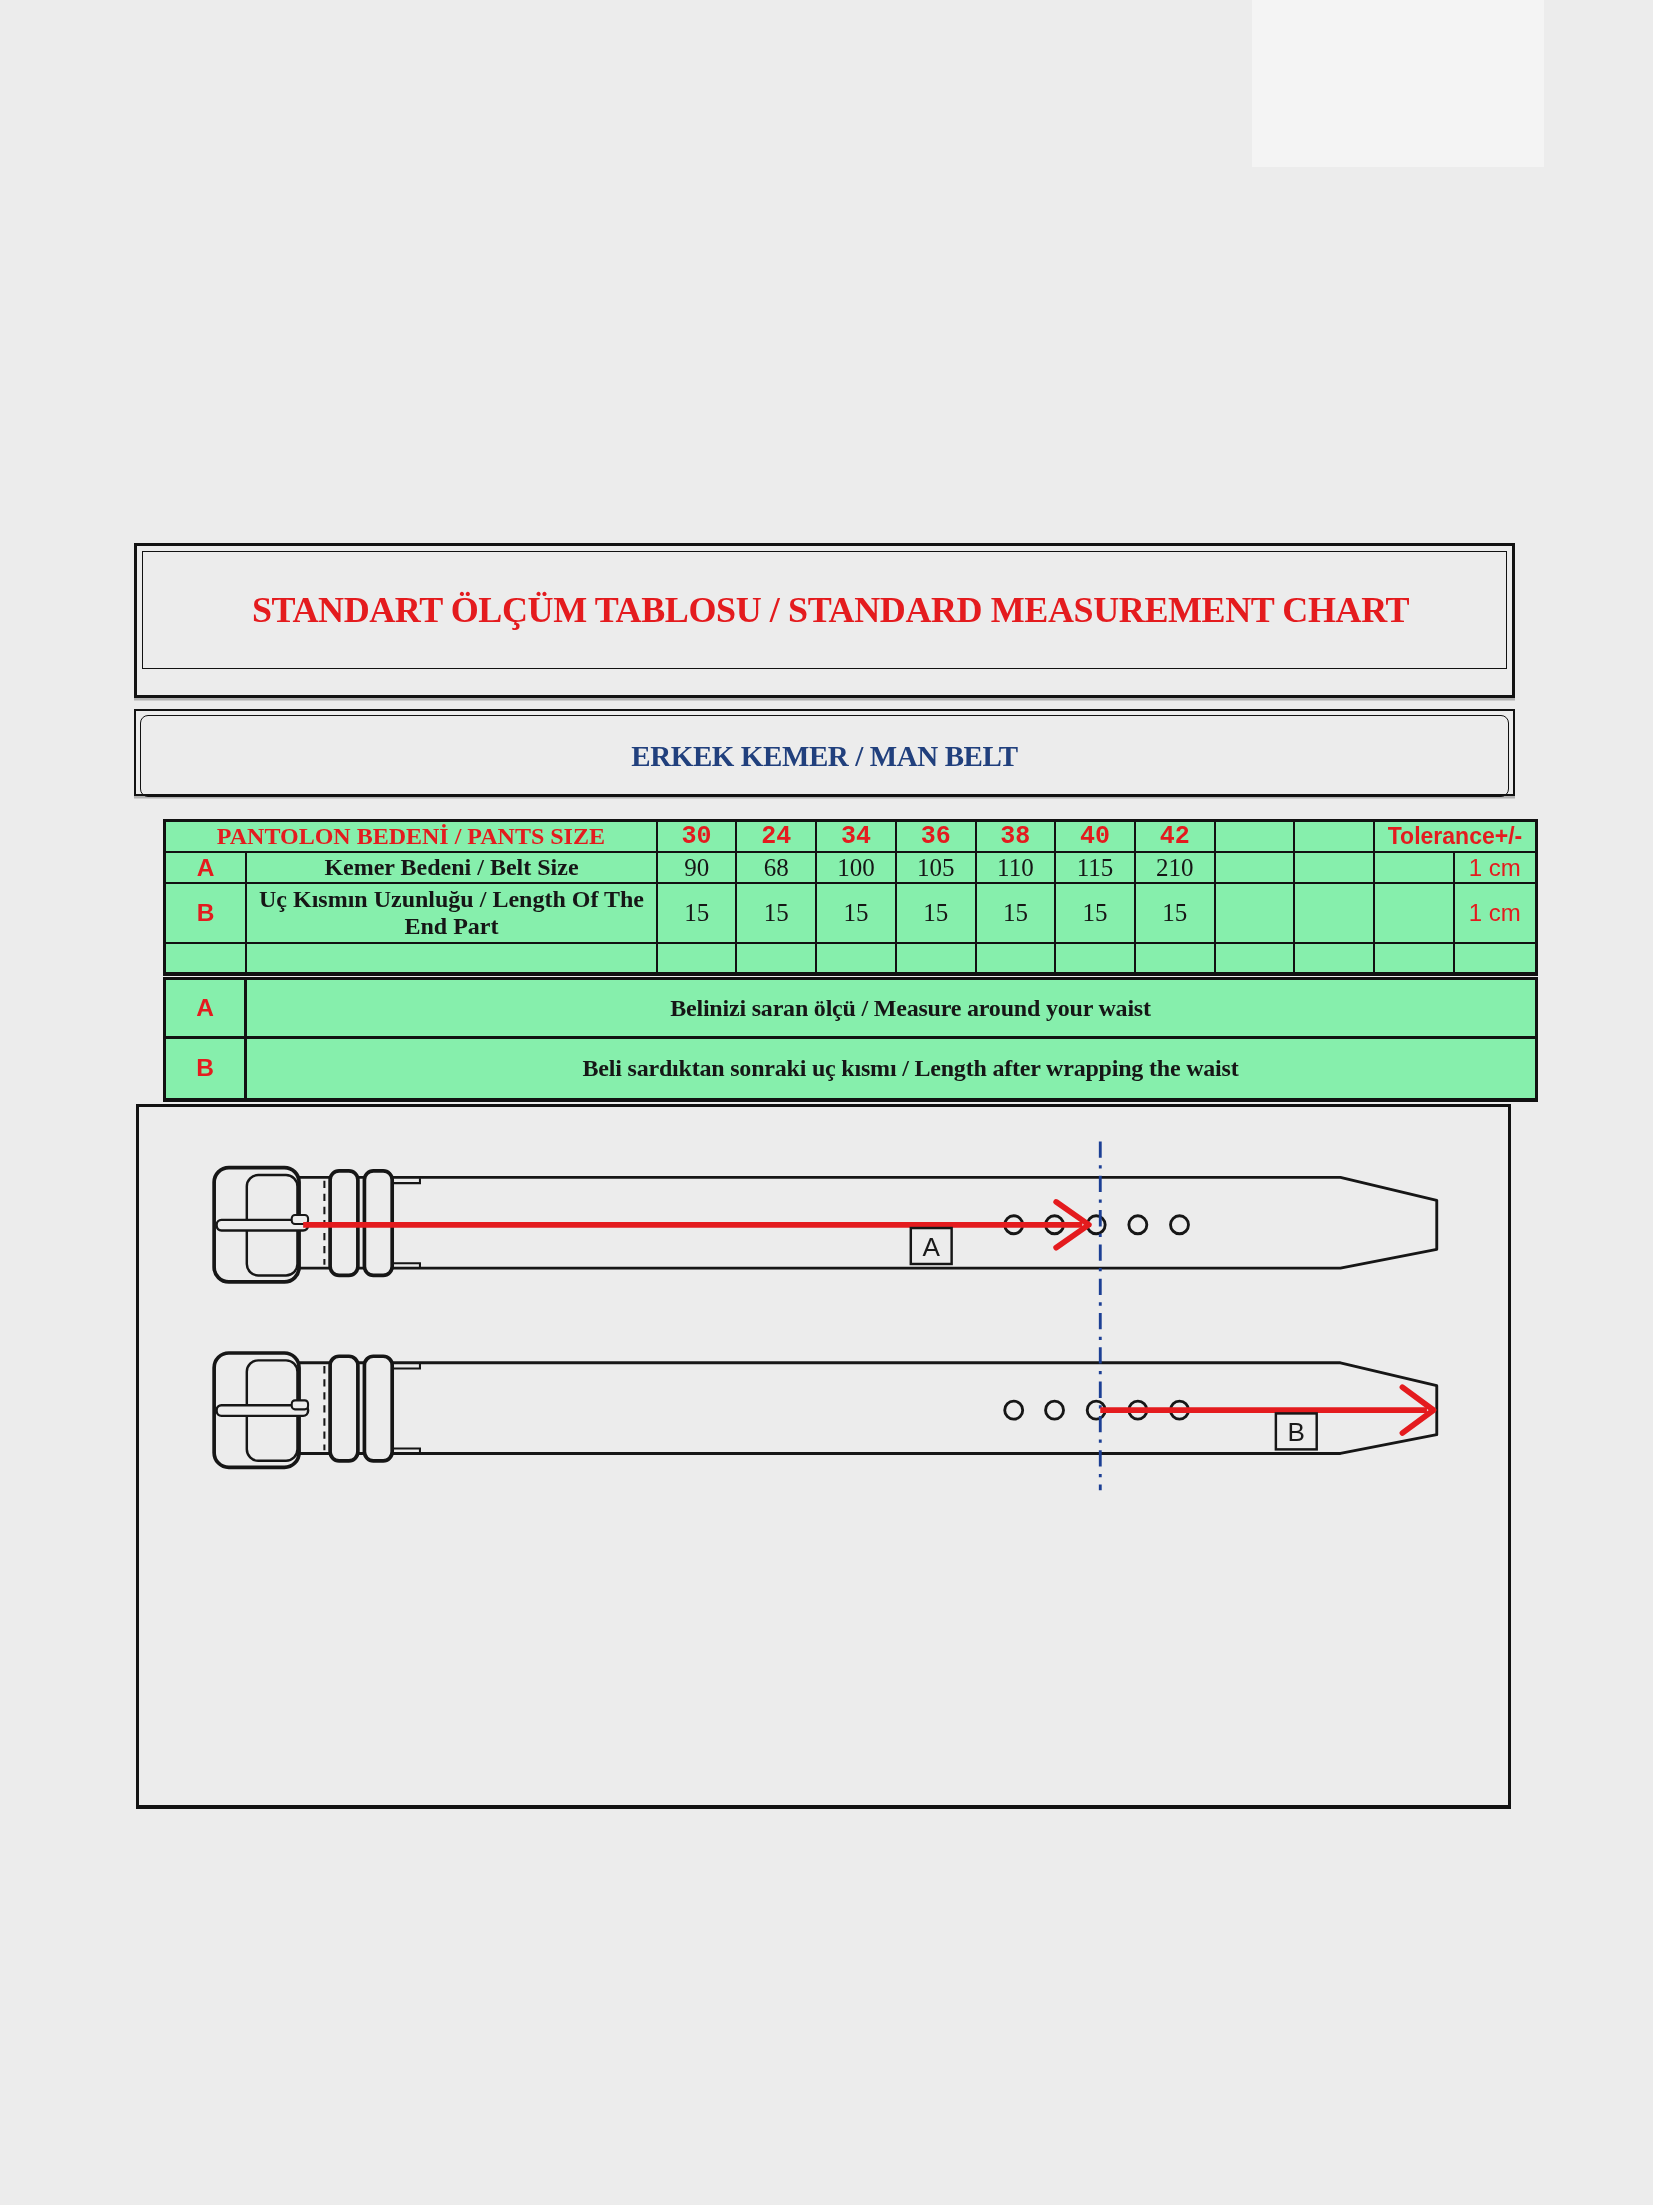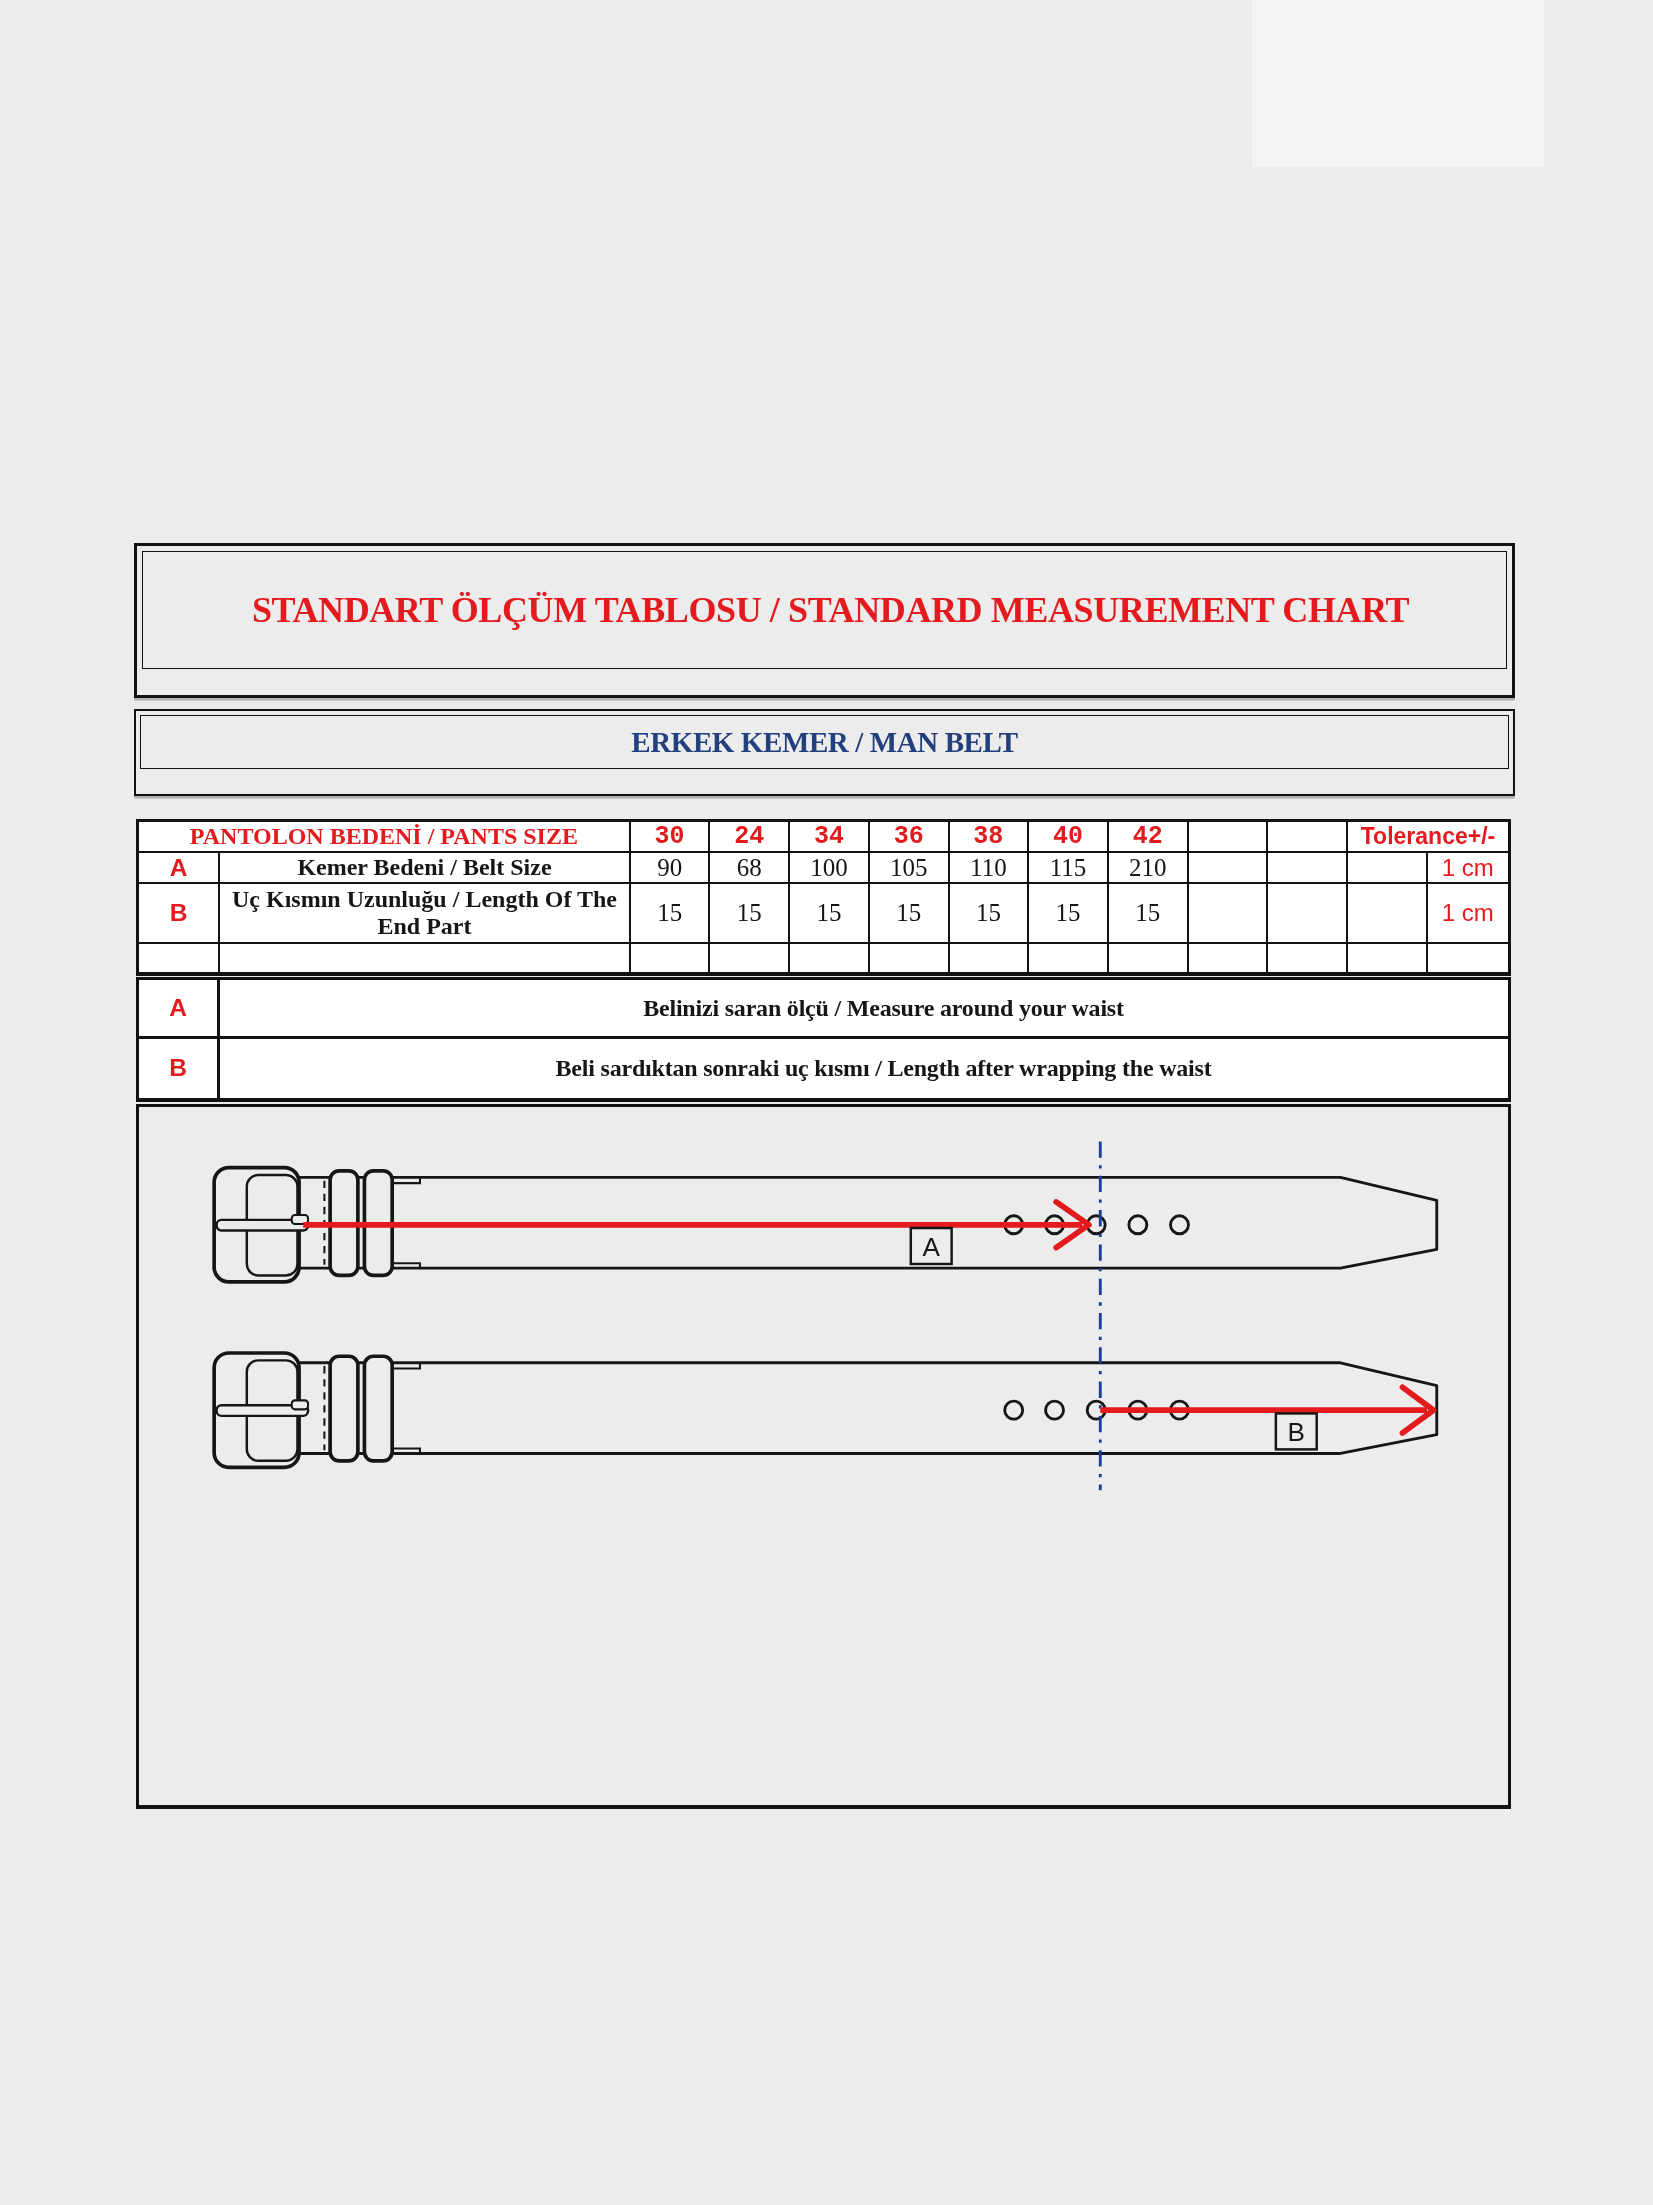--- a/index.html
+++ b/index.html
@@ -45,7 +45,7 @@
 </div>
 
 <div class="abs dbox" style="left:134px;top:709px;width:1381px;height:87px;border-width:2.5px;">
-  <div class="dbox-inner" style="margin:4.1px;height:54px;">
+  <div class="dbox-inner" style="margin:4.1px;height:82px;border-radius:8px;">
     <span class="subtitle-text">ERKEK KEMER / MAN BELT</span>
   </div>
 </div>

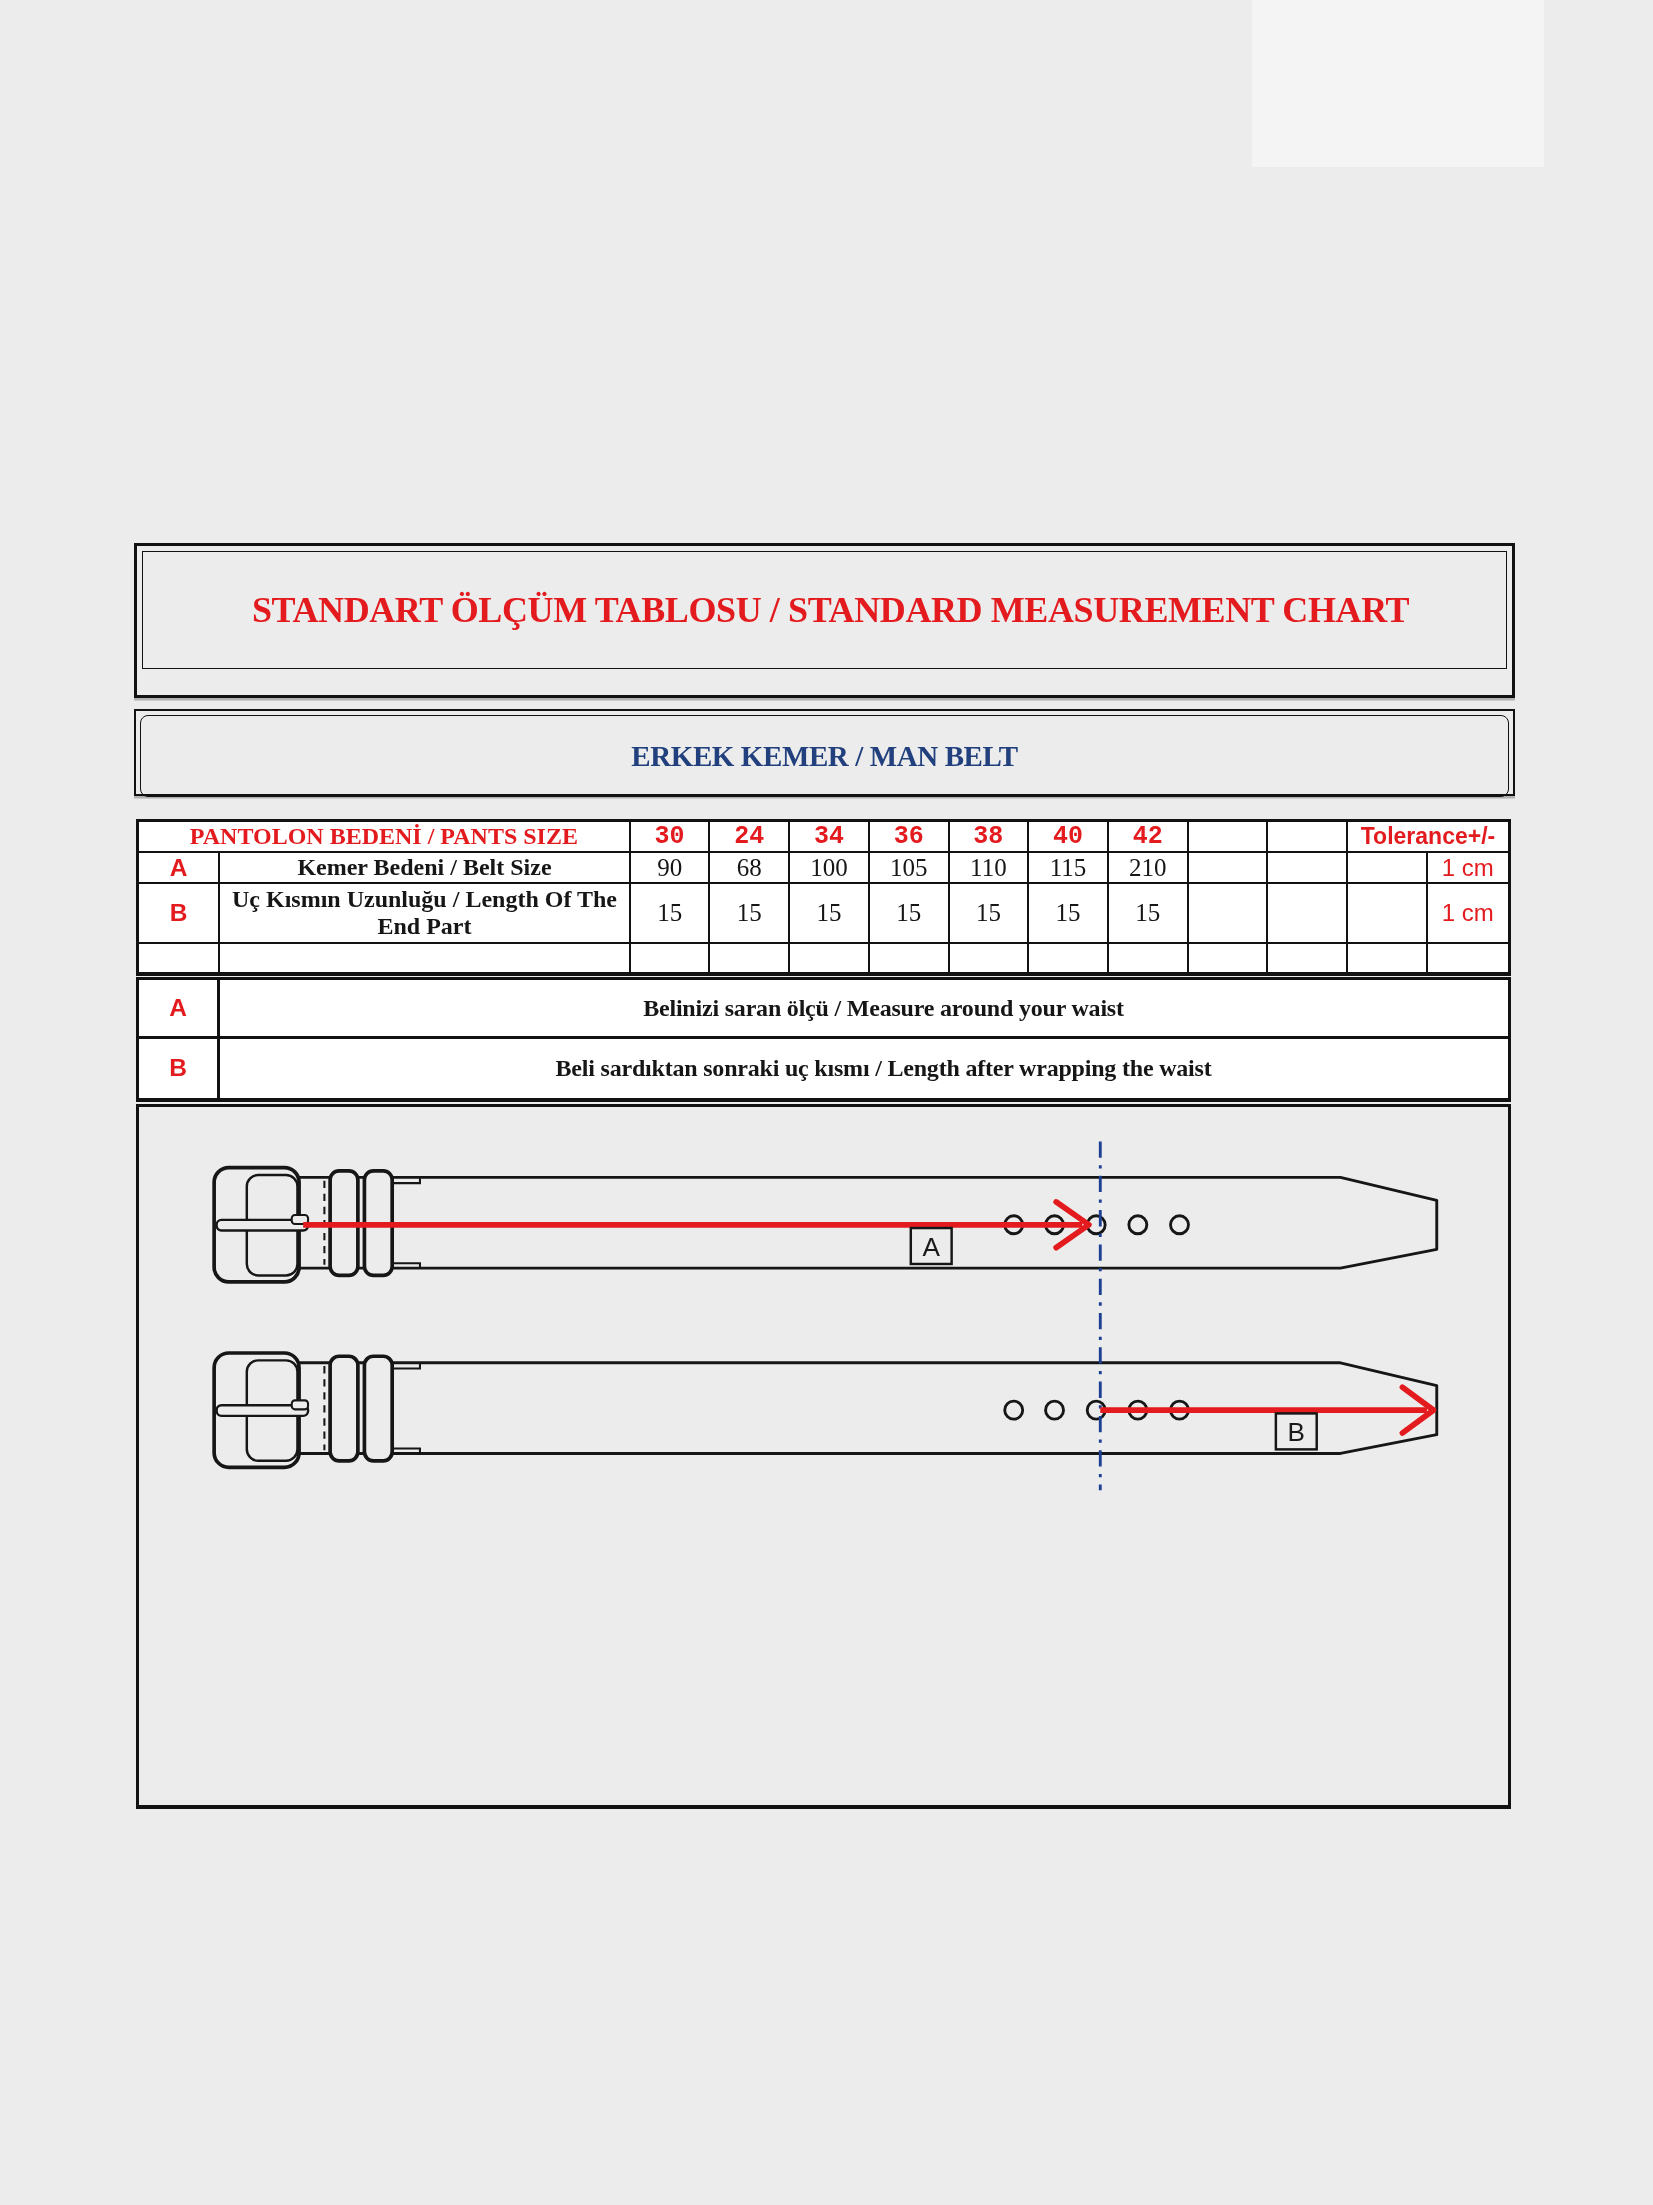--- a/index.html
+++ b/index.html
@@ -14,7 +14,7 @@
   .subtitle-text{color:#21407d;font-weight:bold;font-size:29px;letter-spacing:-0.4px;white-space:nowrap;}
 
   
-  table{border-collapse:collapse;table-layout:fixed;background:#ffffff;}
+  table{border-collapse:collapse;table-layout:fixed;background:#86efac;margin-left:27px;}
   .mtable{border:3.3px solid #121212;border-bottom-width:4.9px;}
   .mtable td{border:2.5px solid #121212;padding:0;text-align:center;vertical-align:middle;overflow:visible;}
   .hdr-label{color:#e41b1e;font-weight:bold;font-size:24px;}

